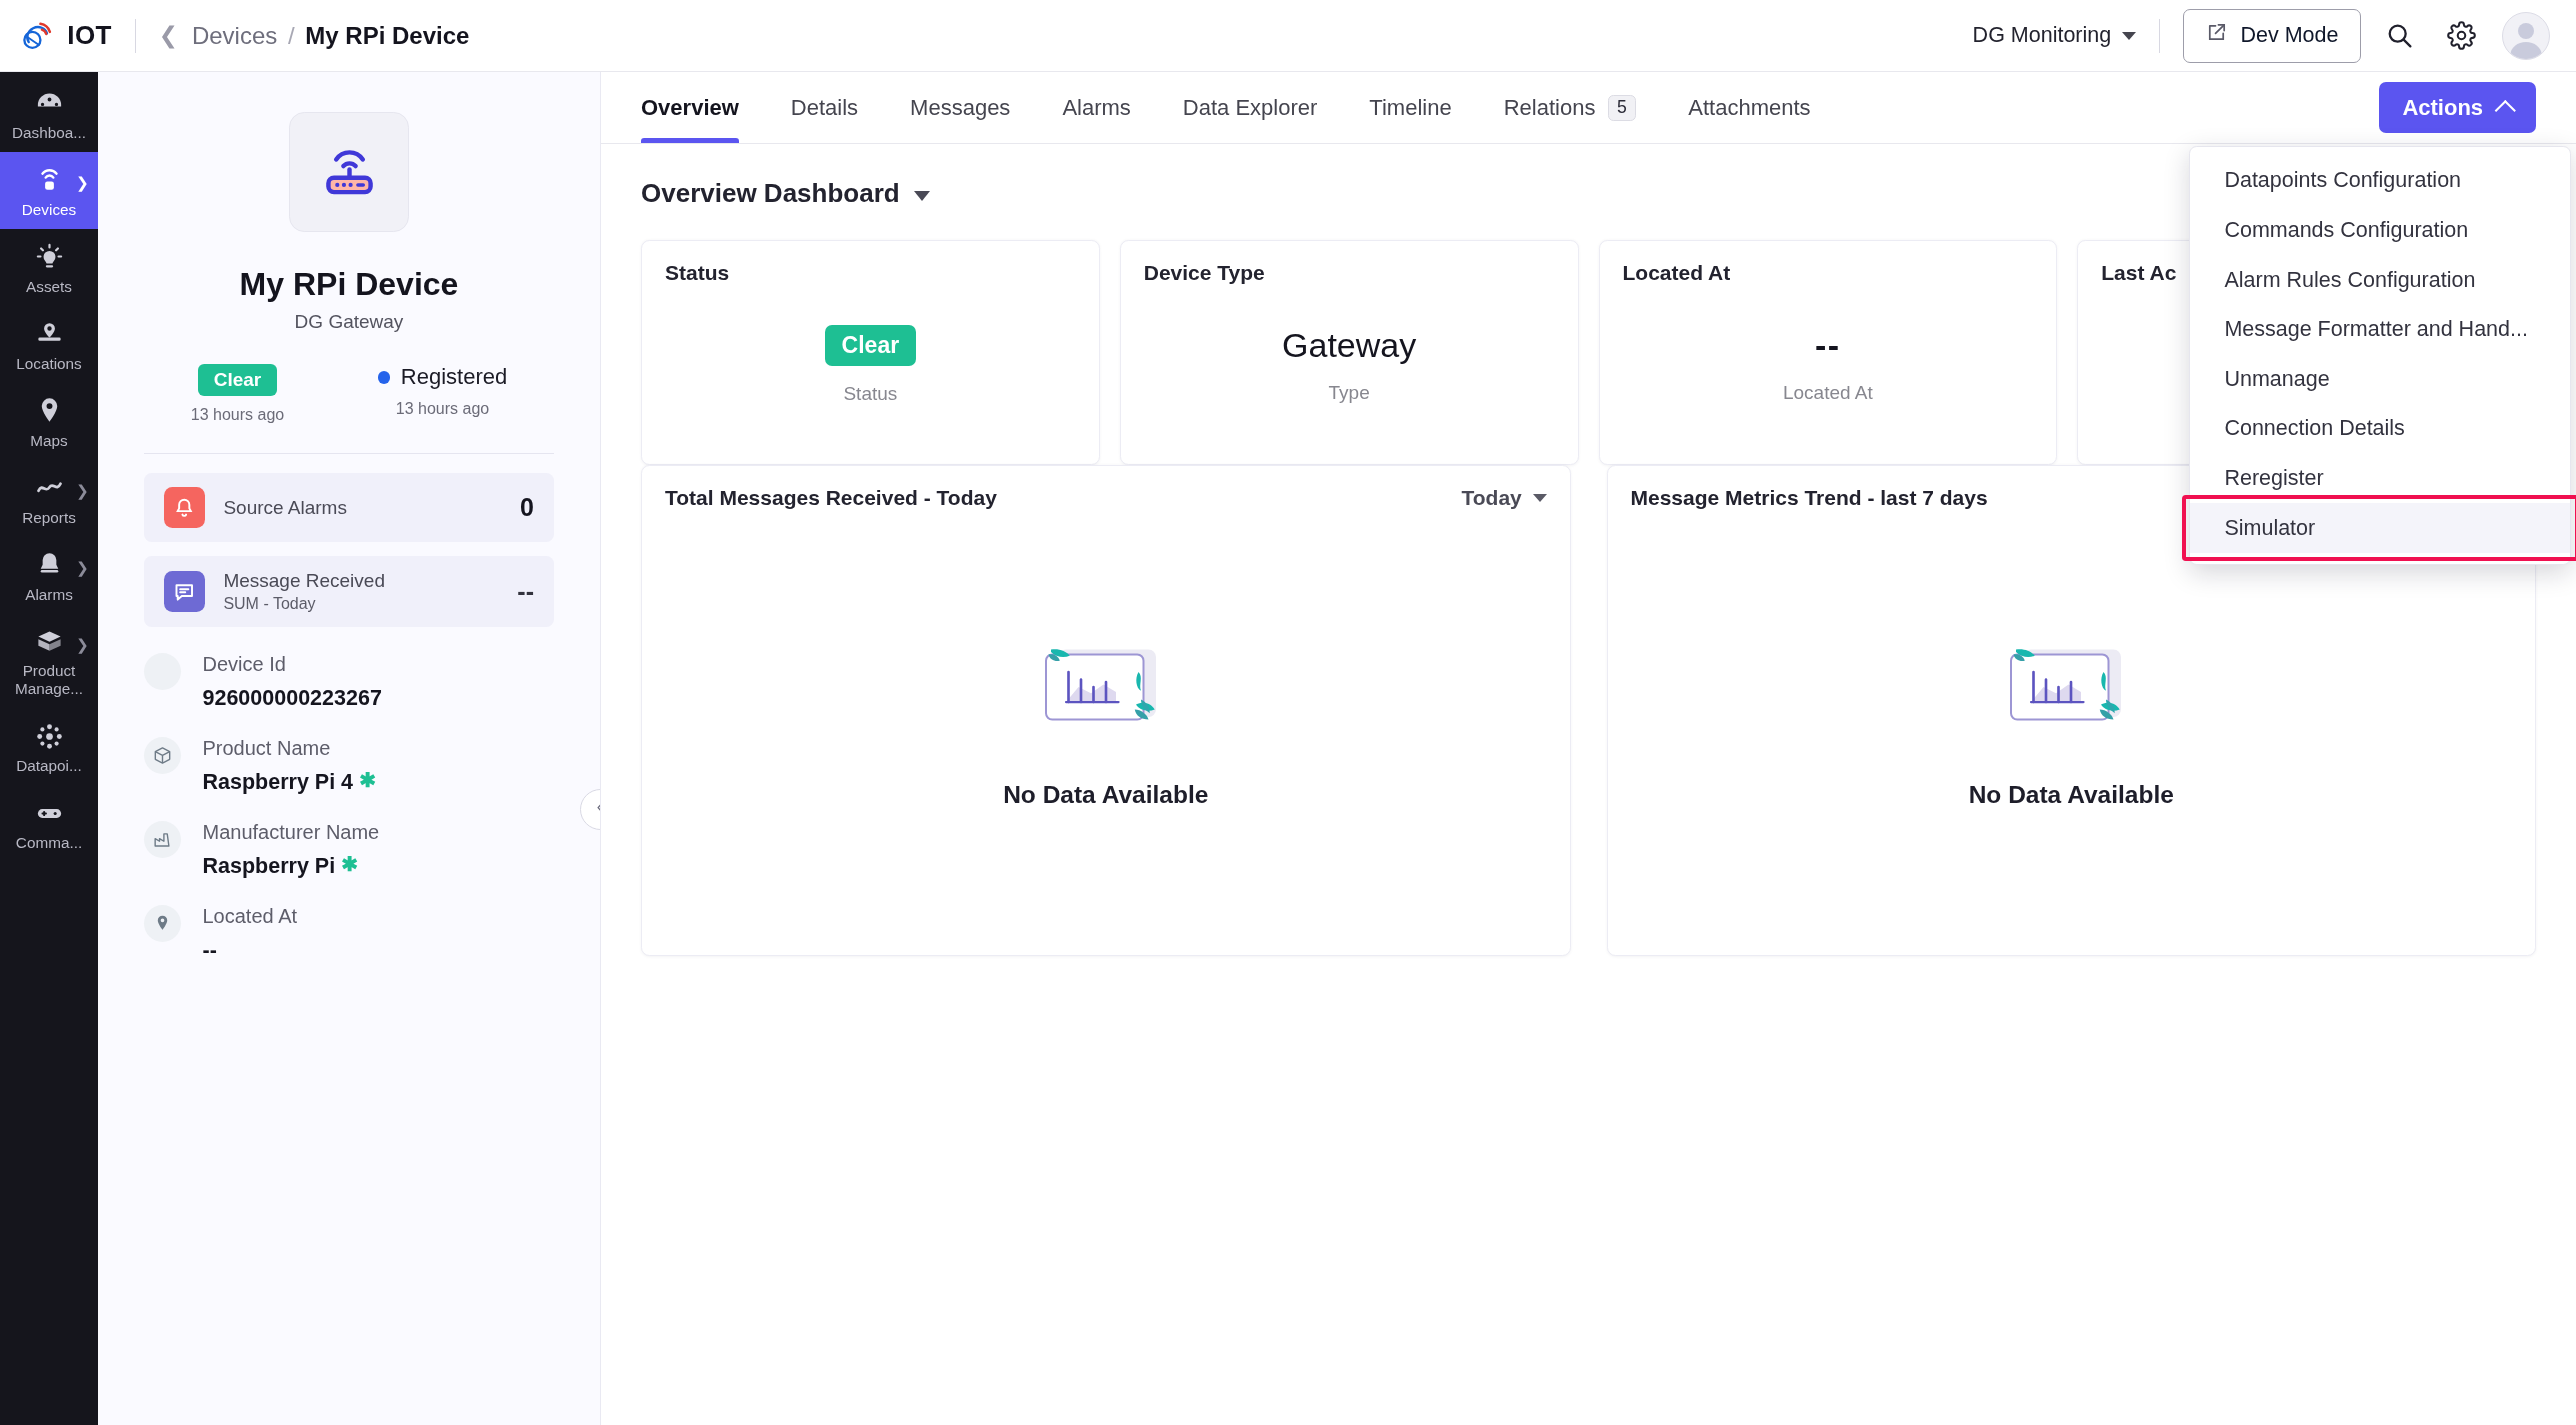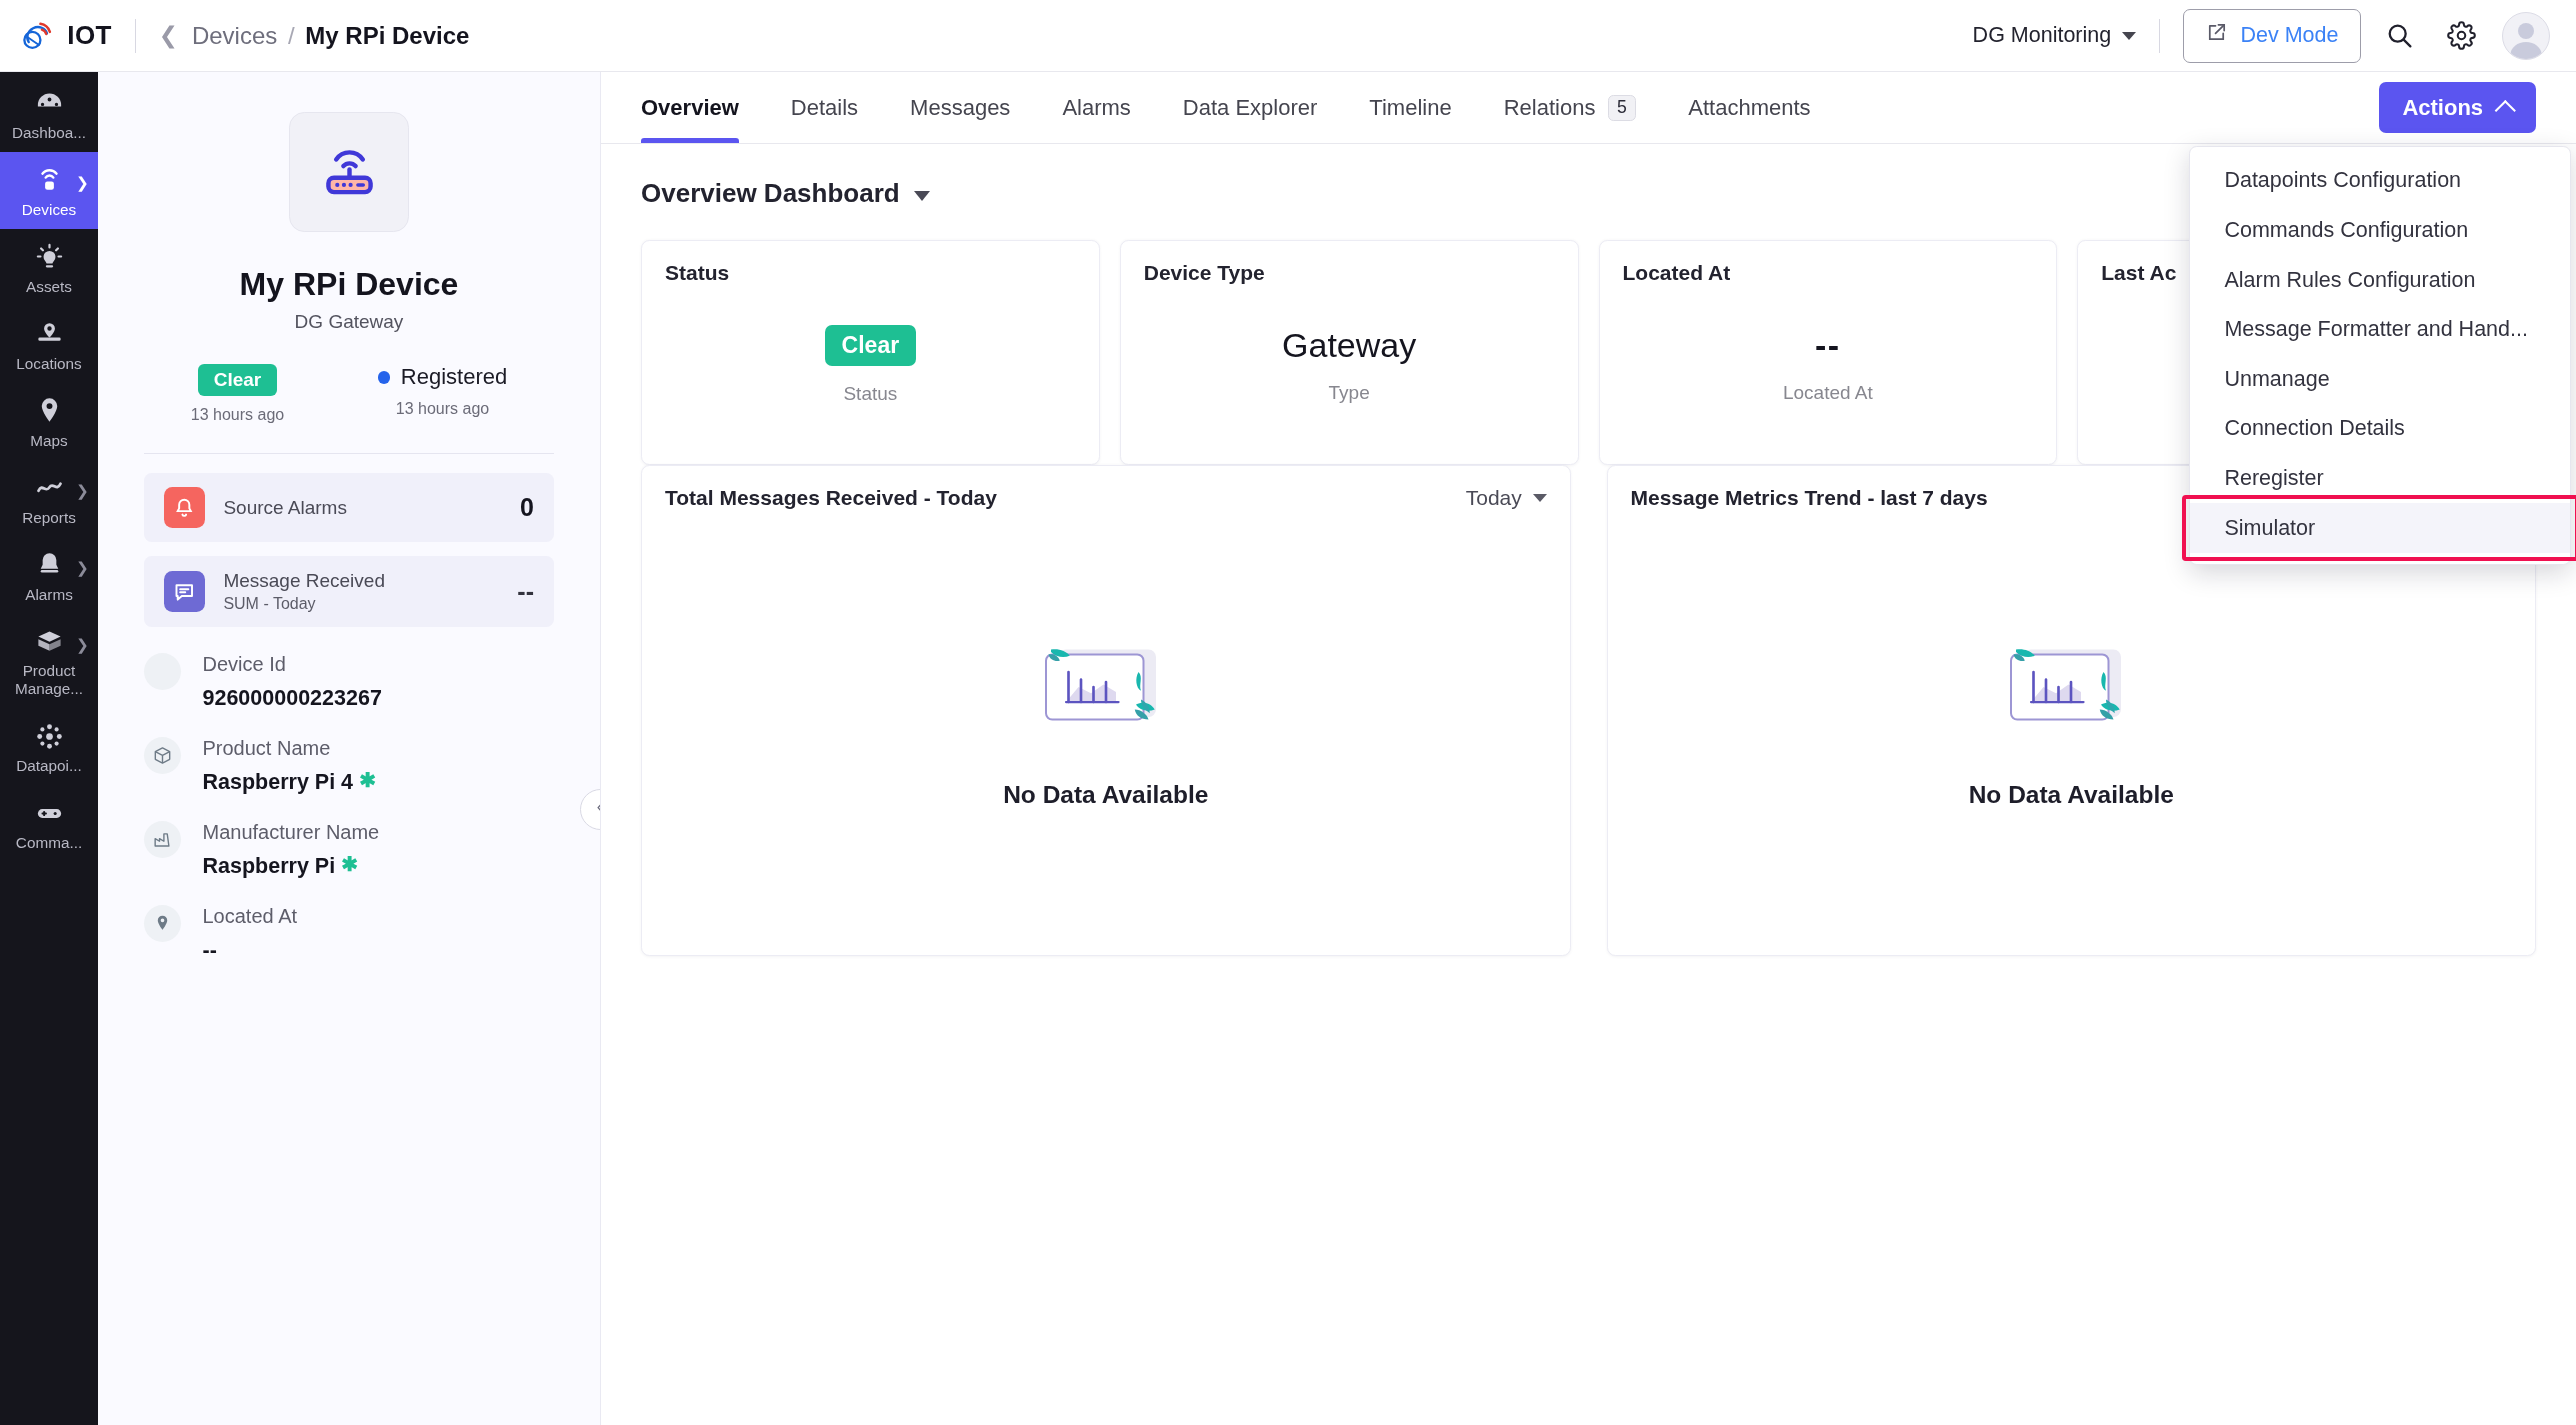--- a/index.html
+++ b/index.html
@@ -51,7 +51,7 @@
     display: flex; align-items: center; gap: 12.3px;
     border: 1.2px solid #9d9daa; border-radius: 7px;
     padding: 11.5px 21.5px; cursor: pointer;
-    font-size: 21.5px; color: #3b82f6; background: #fff;
+    font-size: 21.5px; color: #0f172a; background: #fff;
   }
   .icon-btn {
     width: 48px; height: 48px; display: flex; align-items: center;

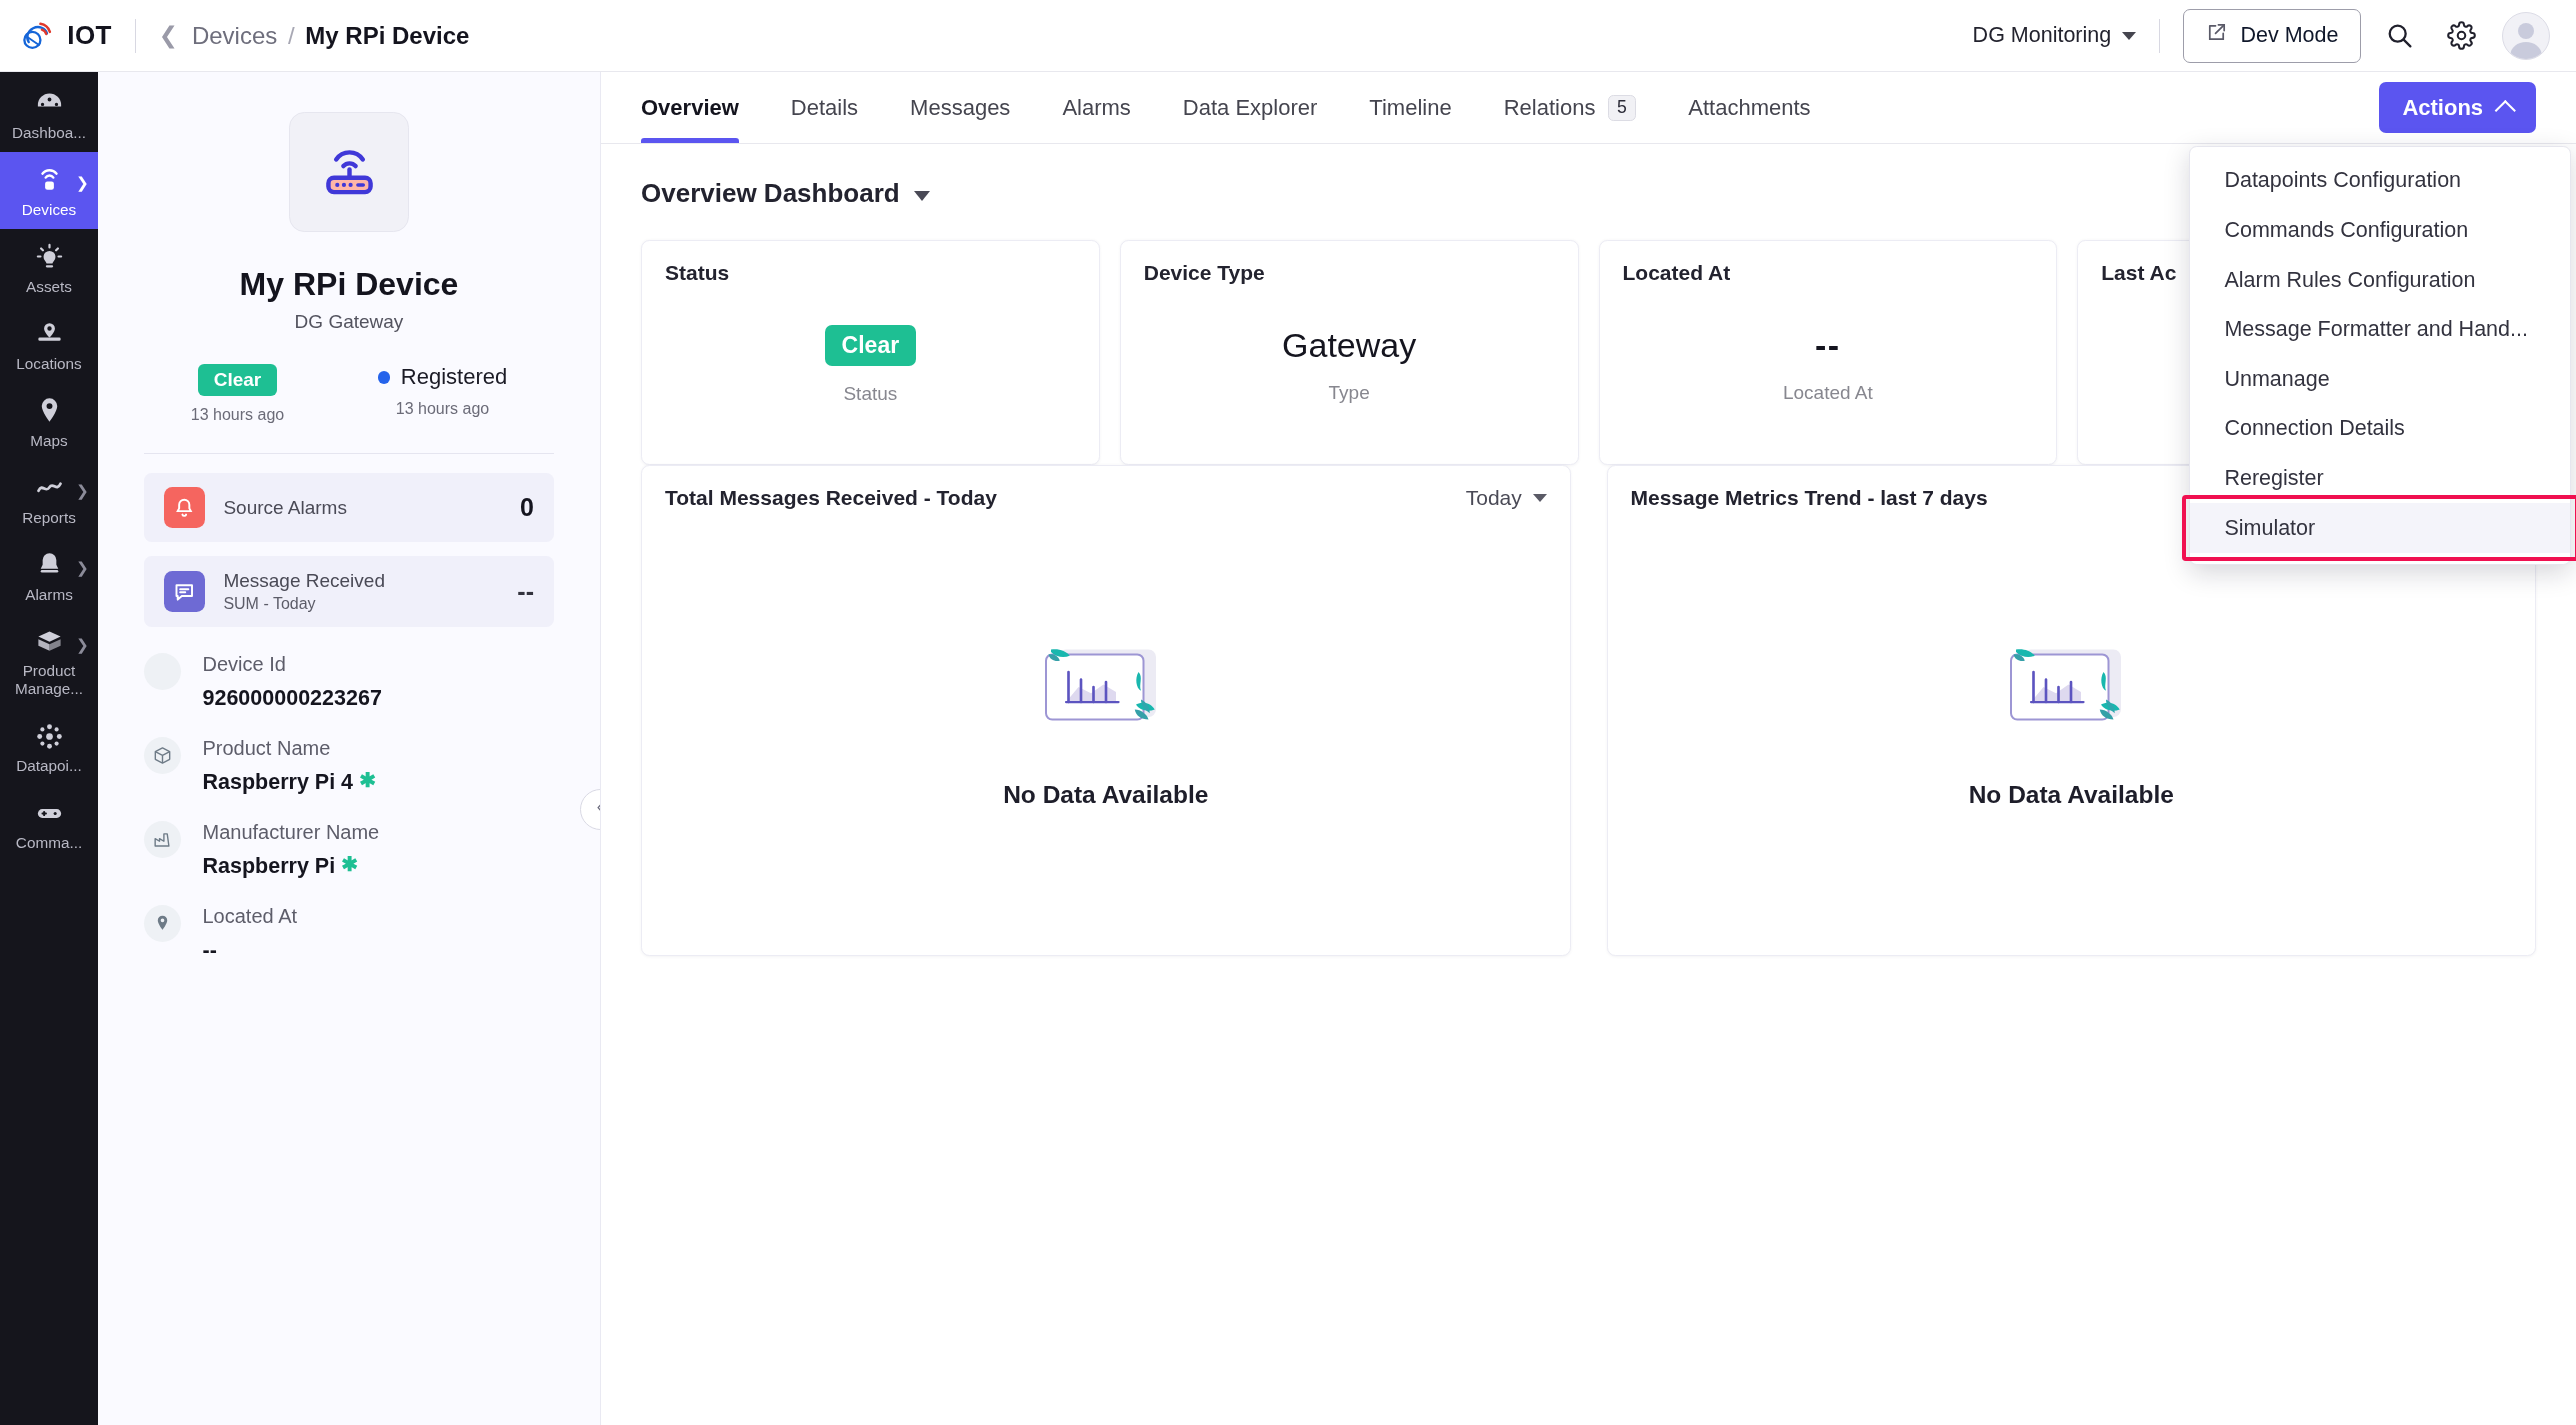--- a/index.html
+++ b/index.html
@@ -269,7 +269,7 @@
   .chart-title { font-size: 21px; font-weight: 700; color: #23232f; }
   .chart-range {
     margin-left: auto; display: flex; align-items: center; gap: 10.7px;
-    font-size: 21px; color: #4a4a56; cursor: pointer;
+    font-size: 21px; color: #4a4a56; cursor: pointer; font-weight: bold;
   }
   .mini-caret {
     width: 0; height: 0; border-left: 7px solid transparent;

